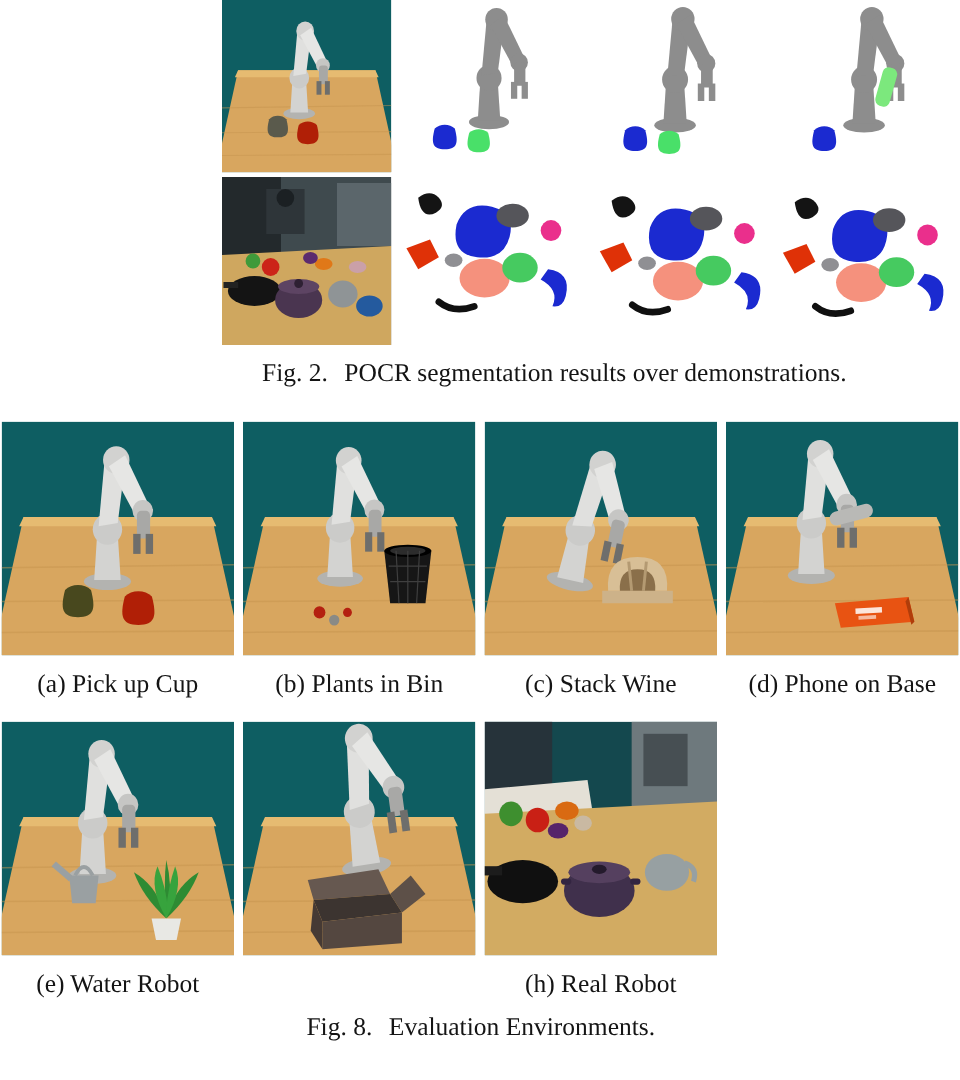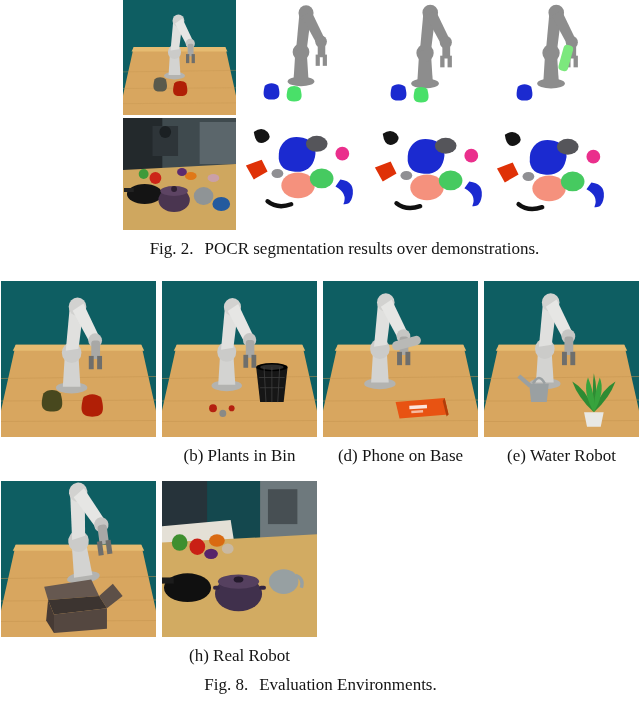--- a/index.html
+++ b/index.html
@@ -11,7 +11,7 @@
   .page { position:relative; width:640px; height:720px; background:#fff; }
 
   
-  .fig2-block { margin-left:75px; width:491px;padding-left:48px; }
+  .fig2-block { margin-left:100px; width:491px;padding-left:48px; }
   .fig2-grid {
     display:grid;
     grid-template-columns:113px 120px 120px 120px;

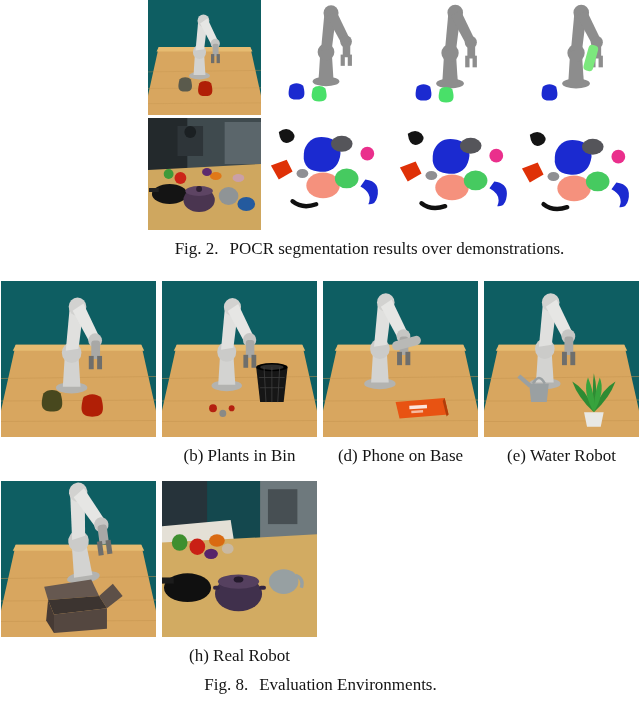--- a/index.html
+++ b/index.html
@@ -193,6 +193,7 @@
             <use href="#cup" transform="translate(93,131) scale(1.15)" fill="#b01f06"></use>
           </svg>
         </div>
+        <figcaption>(a) Pick up Cup</figcaption>
       </figure>
 
       <figure class="env">

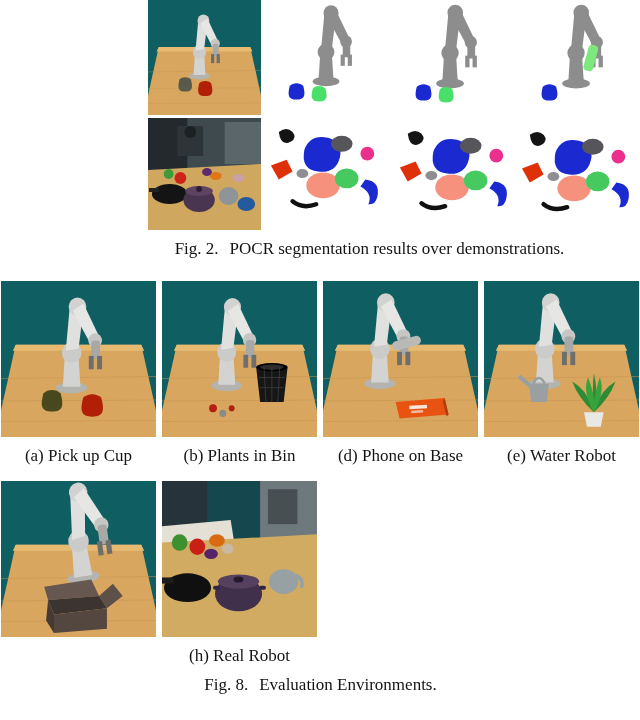--- a/index.html
+++ b/index.html
@@ -221,6 +221,22 @@
         <figcaption>(b) Plants in Bin</figcaption>
       </figure>
 
+      <figure class="env">
+        <div class="env-img">
+          <svg viewBox="0 0 158 152" preserveAspectRatio="none">
+            <use href="#scene"></use>
+            <use href="#arm" transform="translate(58,104) rotate(12)"></use>
+            <g transform="translate(104,114)">
+              <path d="M-24,4 L24,4 L24,-4 L-24,-4 Z" fill="#cdb289"></path>
+              <path d="M-20,-4 Q-22,-26 0,-26 Q22,-26 20,-4 Z" fill="#d8bf96"></path>
+              <path d="M-12,-4 Q-13,-18 0,-18 Q13,-18 12,-4 Z" fill="#8a6f4a"></path>
+              <line x1="-6" y1="-23" x2="-4" y2="-4" stroke="#b49a72" stroke-width="2"></line>
+              <line x1="6" y1="-23" x2="4" y2="-4" stroke="#b49a72" stroke-width="2"></line>
+            </g>
+          </svg>
+        </div>
+        <figcaption>(c) Stack Wine</figcaption>
+      </figure>
 
       <figure class="env">
         <div class="env-img">

